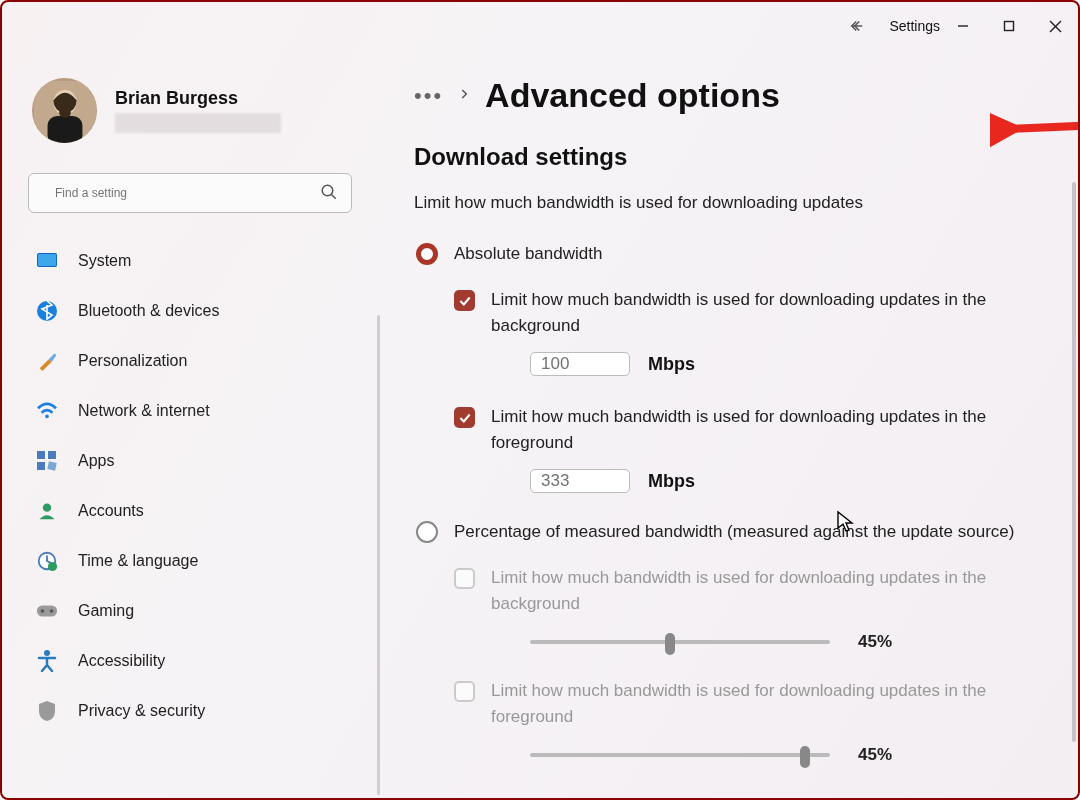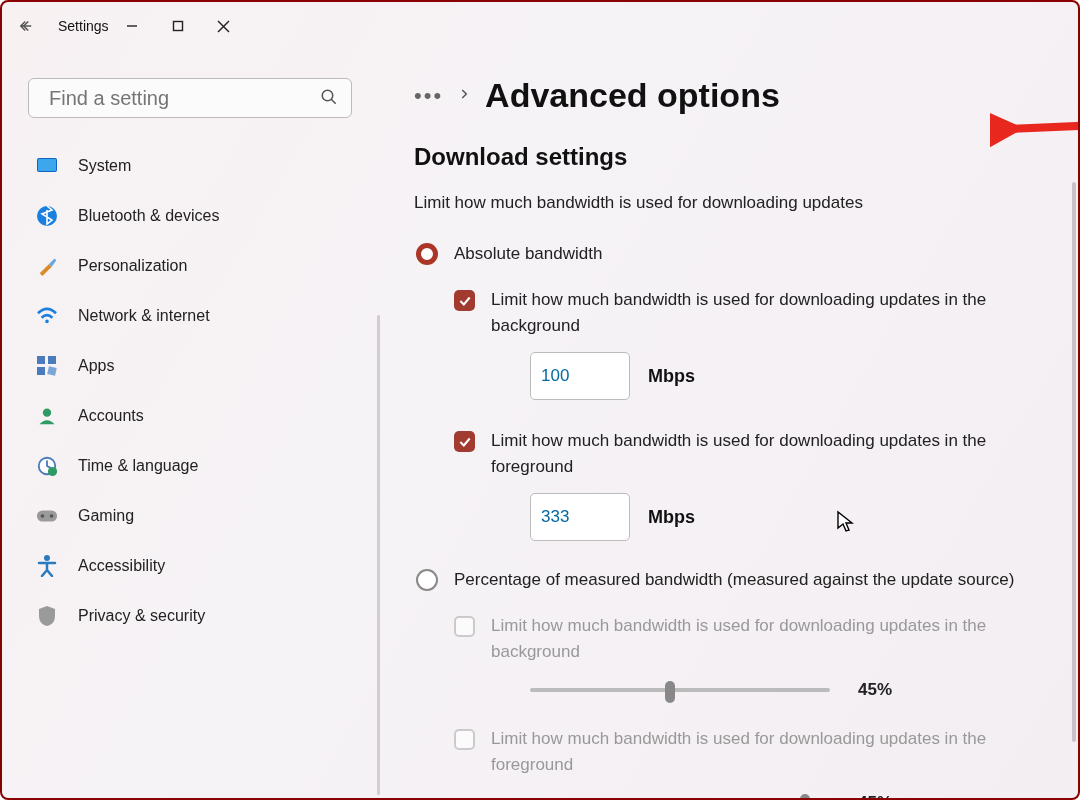--- a/index.html
+++ b/index.html
@@ -13,7 +13,7 @@
     display: flex; flex-direction: column;
   }
   .titlebar {
-    height: 48px; display: flex; align-items: center; justify-content: flex-start;
+    height: 48px; display: flex; align-items: center; justify-content: flex-end;
     padding: 0 0 0 12px;
   }
   .titlebar-left { display: flex; align-items: center; gap: 20px; }

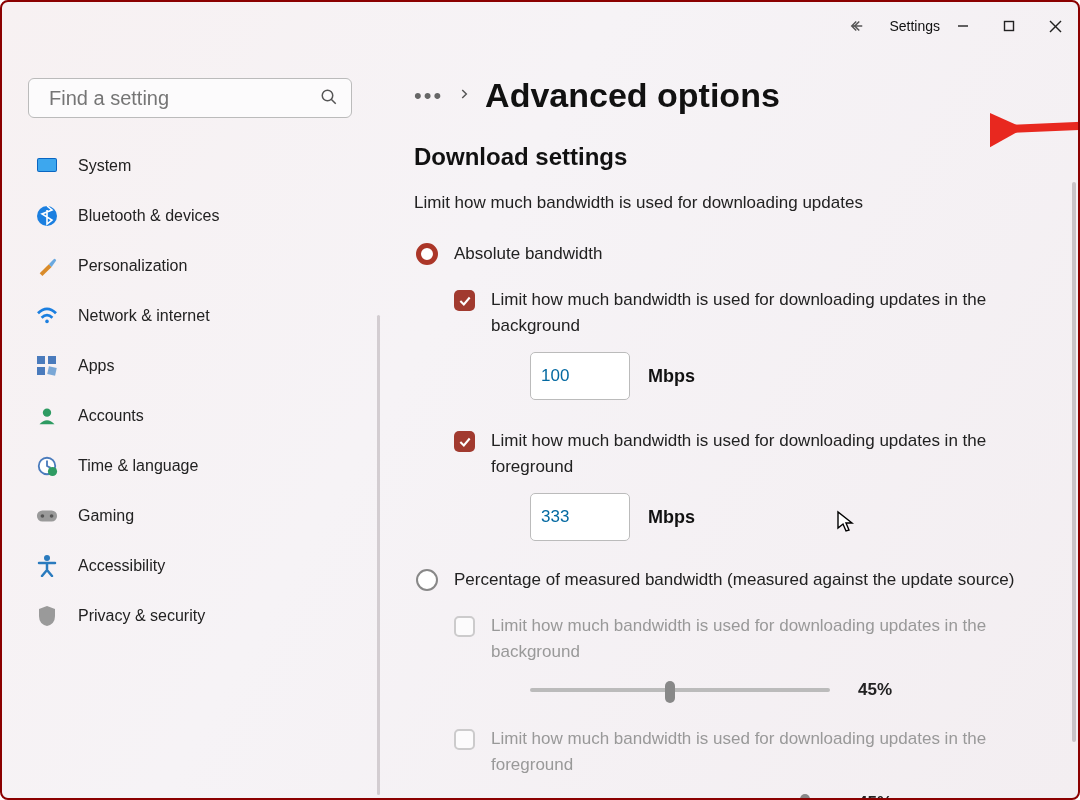--- a/index.html
+++ b/index.html
@@ -126,6 +126,21 @@
   <div class="body-area">
 
     <div class="sidebar">
+      <div class="profile">
+        <div class="avatar">
+          <svg viewBox="0 0 64 64">
+            <rect width="64" height="64" fill="#c2a98d"></rect>
+            <ellipse cx="32" cy="22" rx="12" ry="13" fill="#e8cfb3"></ellipse>
+            <path d="M20 20 q12 -16 24 0 q0 10 -12 14 q-12 -4 -12 -14" fill="#3a2a1a"></path>
+            <rect x="14" y="36" width="36" height="30" rx="10" fill="#1a1a1a"></rect>
+            <ellipse cx="32" cy="33" rx="6" ry="5" fill="#3a2a1a"></ellipse>
+          </svg>
+        </div>
+        <div class="profile-text">
+          <div class="name">Brian Burgess</div>
+          <div class="email-blur"></div>
+        </div>
+      </div>
 
       <div class="search-wrap">
         <input class="search" placeholder="Find a setting" style="">

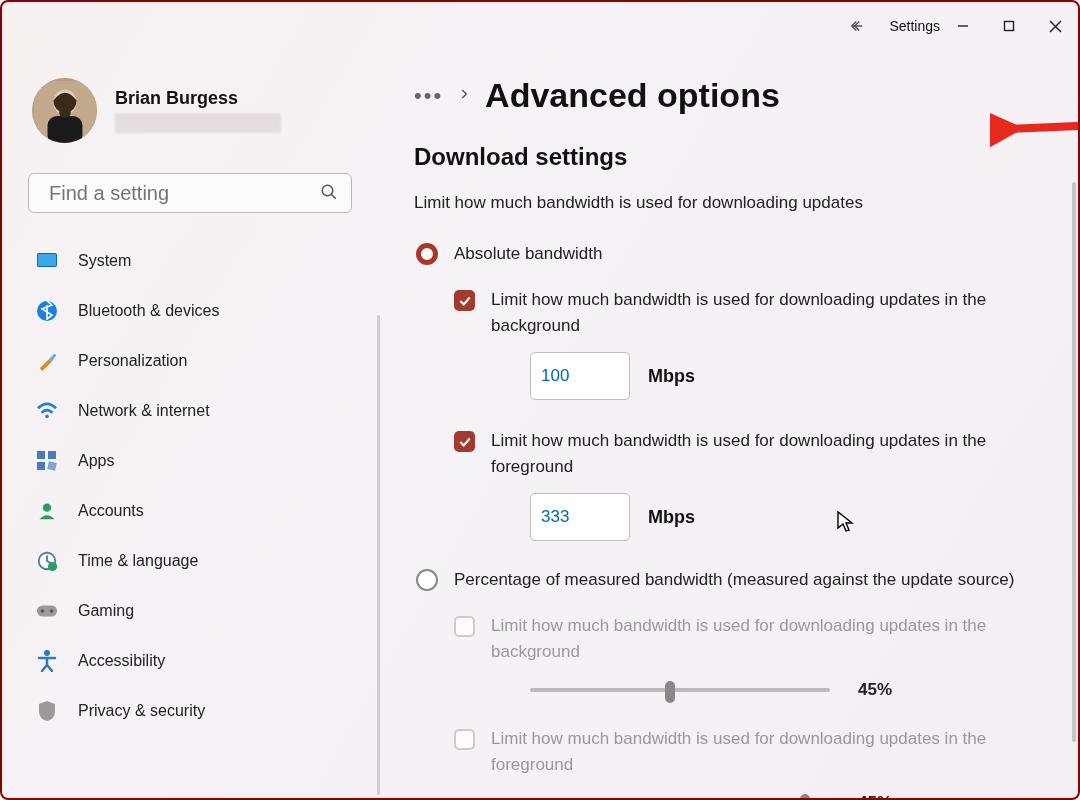--- a/index.html
+++ b/index.html
@@ -31,7 +31,7 @@
   .search-wrap { margin: 10px 18px 20px 4px; position:relative; }
   .search {
     width: 100%; height: 40px; border:1px solid #bbb; border-radius:6px;
-    background:#fcfbfc; padding: 0 42px 0 20px; font-size:20px; color:#555;
+    background:#fcfbfc; padding: 0 42px 0 26px; font-size:12px; color:#555;
   }
   .search-icon { position:absolute; right:14px; top:10px; color:#555; }
   .nav { display:flex; flex-direction:column; margin-top:6px; overflow-y:auto;}

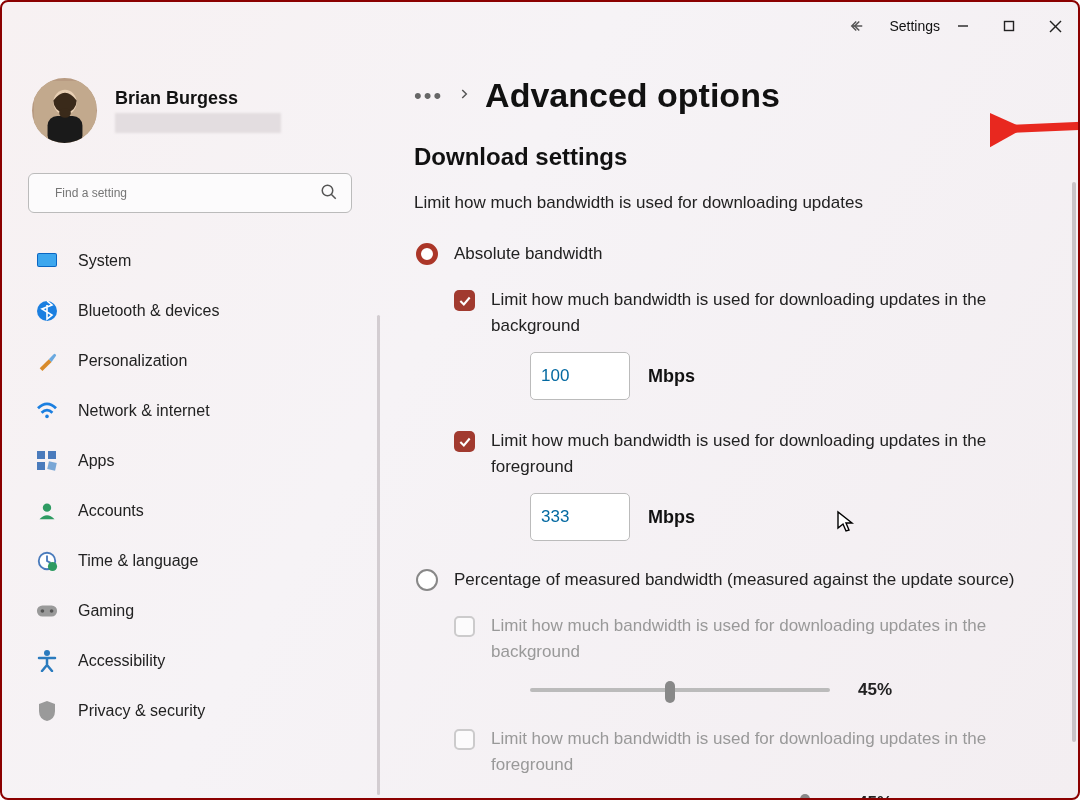--- a/index.html
+++ b/index.html
@@ -72,8 +72,8 @@
   .check-label.disabled { color:#999; }
   .input-row { display:flex; align-items:center; gap:18px; margin-left:76px; margin-bottom:28px; }
   .num-input {
-    width:100px; height:48px; border:1px solid #bbb; border-radius:5px;
-    background:#fff; font-size:17px; padding:0 10px; color:#0369a1;
+    width:100px; height:24px; border:1px solid #bbb; border-radius:5px;
+    background:#fff; font-size:17px; padding:0 10px; color:#737373;
   }
   .unit { font-size:18px; font-weight:600; color:#111; }
   .slider-row { display:flex; align-items:center; gap:28px; margin-left:76px; margin-bottom:24px; }

